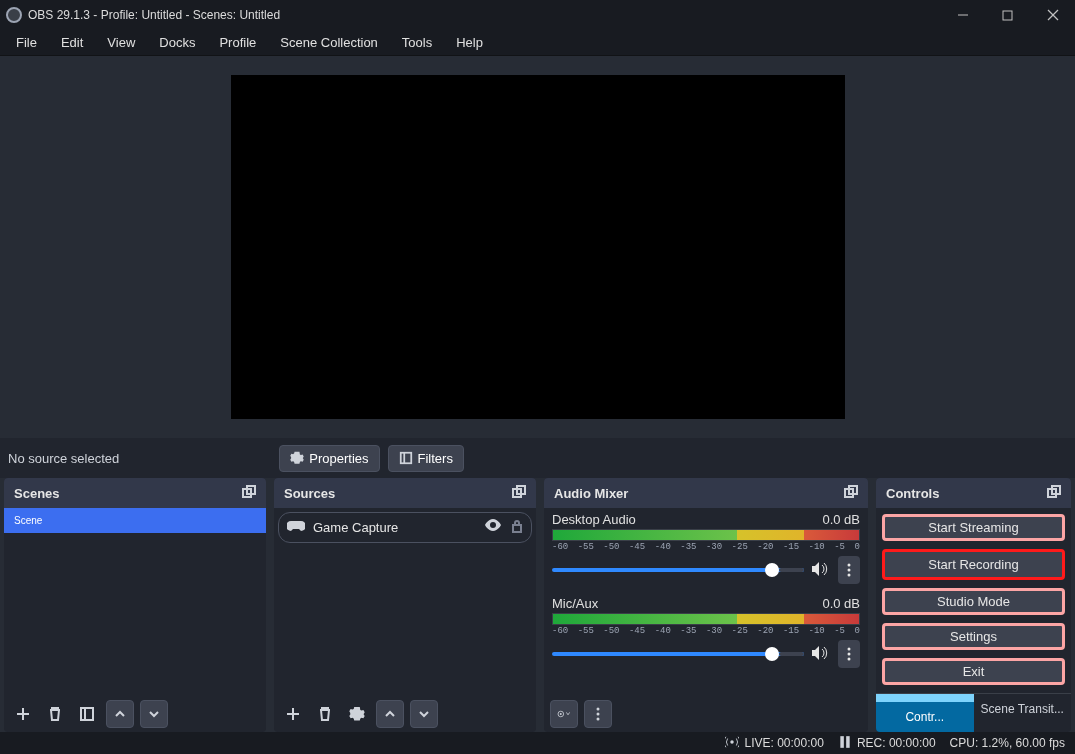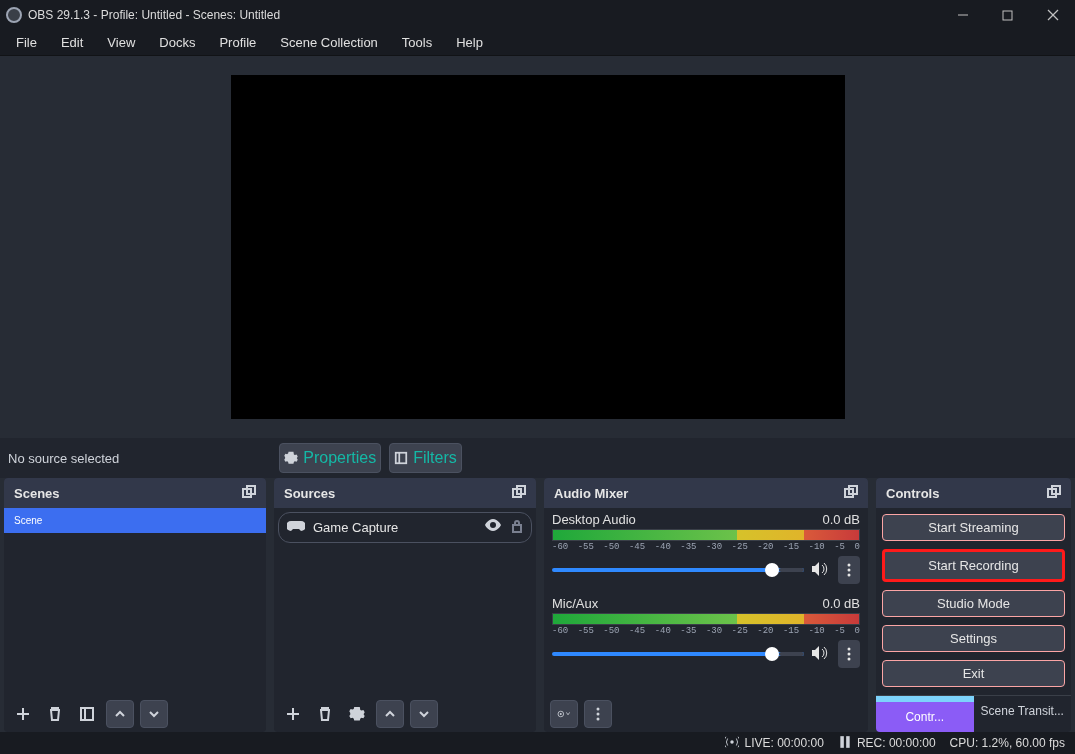--- a/index.html
+++ b/index.html
@@ -76,9 +76,9 @@
   background: #3d424f;
   border: 1px solid #4b5160;
   border-radius: 4px;
-  color: #14b8a6;
-  font-size: 16px;
-  padding: 5px 4px;
+  color: #ffffff;
+  font-size: 13px;
+  padding: 5px 10px;
   display: inline-flex;
   align-items: center;
   gap: 5px;

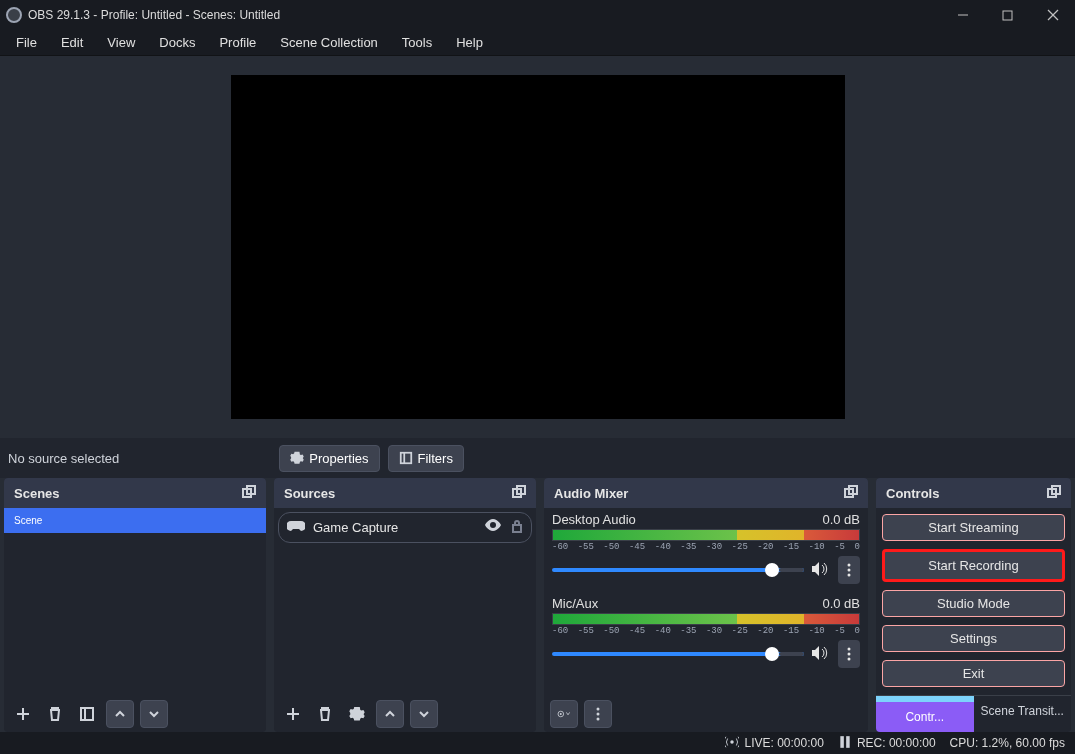--- a/index.html
+++ b/index.html
@@ -200,7 +200,7 @@
 .controls-body { padding: 6px; display: flex; flex-direction: column; gap: 8px; }
 .ctrl-btn {
   background: #3d424f;
-  border: 1px solid #fca5a5;
+  border: 3px solid #fca5a5;
   border-radius: 4px;
   color: #e6e6e6;
   font-size: 13px;

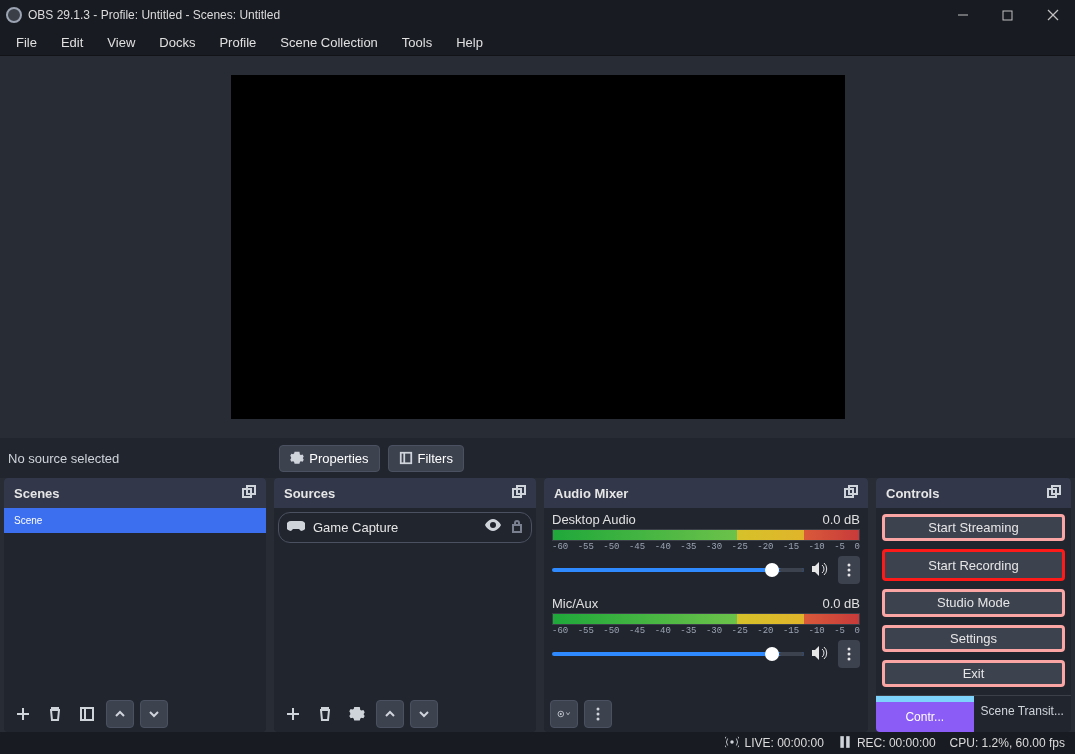--- a/index.html
+++ b/index.html
@@ -231,9 +231,9 @@
   text-overflow: ellipsis;
 }
 .controls-tabs .tab.active {
-  background: #8b5cf6;
+  background: #0369a1;
   color: #fff;
-  border-top: 6px solid #7dd3fc;
+  border-top: 8px solid #7dd3fc;
 }
 
 .statusbar {

